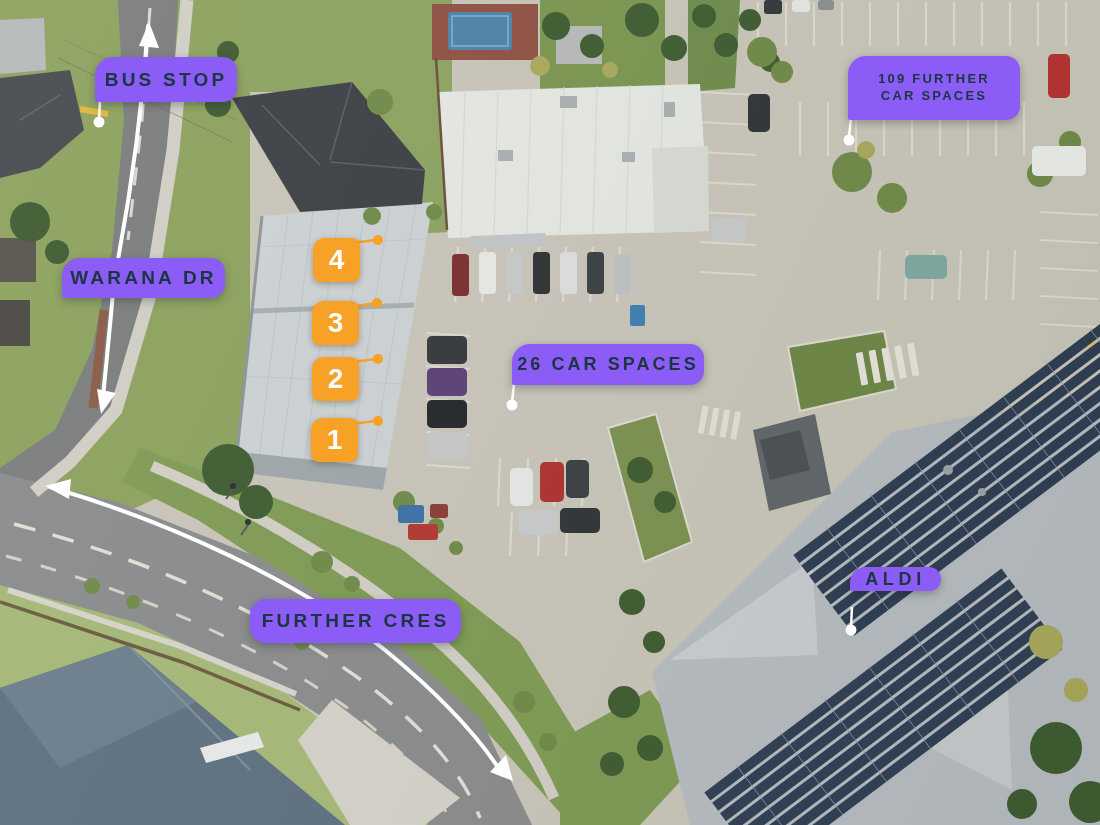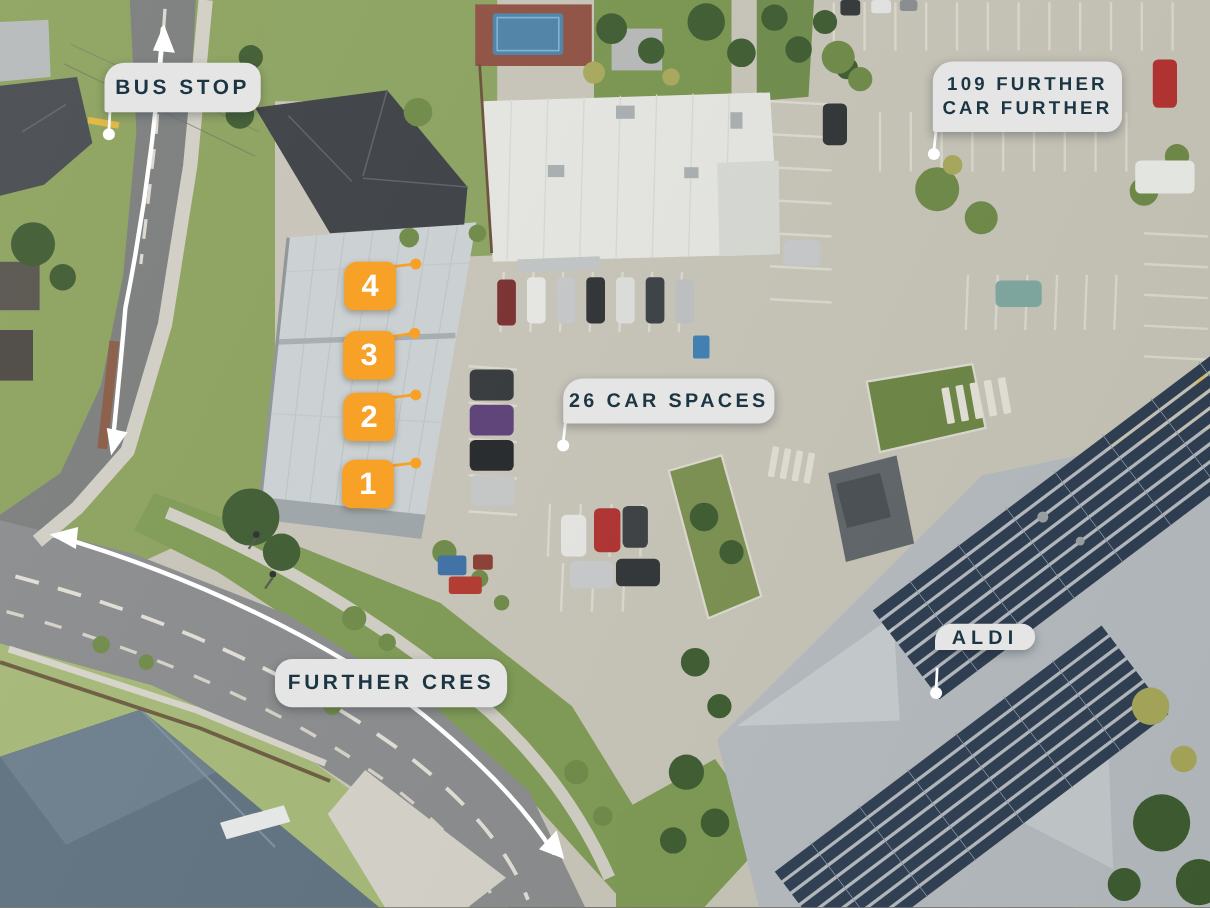--- a/index.html
+++ b/index.html
@@ -10,7 +10,7 @@
   #tint{position:absolute;inset:0;z-index:2;pointer-events:none;
         background:linear-gradient(115deg,rgba(255,252,240,.06),rgba(25,45,18,.06));}
   #overlay{z-index:3;}
-  .map-label{position:absolute;z-index:4;background:#e5e5e5;color:#1B3642;
+  .map-label{position:absolute;z-index:4;background:#8b5cf6;color:#1B3642;
       display:flex;align-items:center;justify-content:center;
       font-weight:bold;letter-spacing:.17em;white-space:nowrap;
       border-radius:18px 14px 14px 2px;

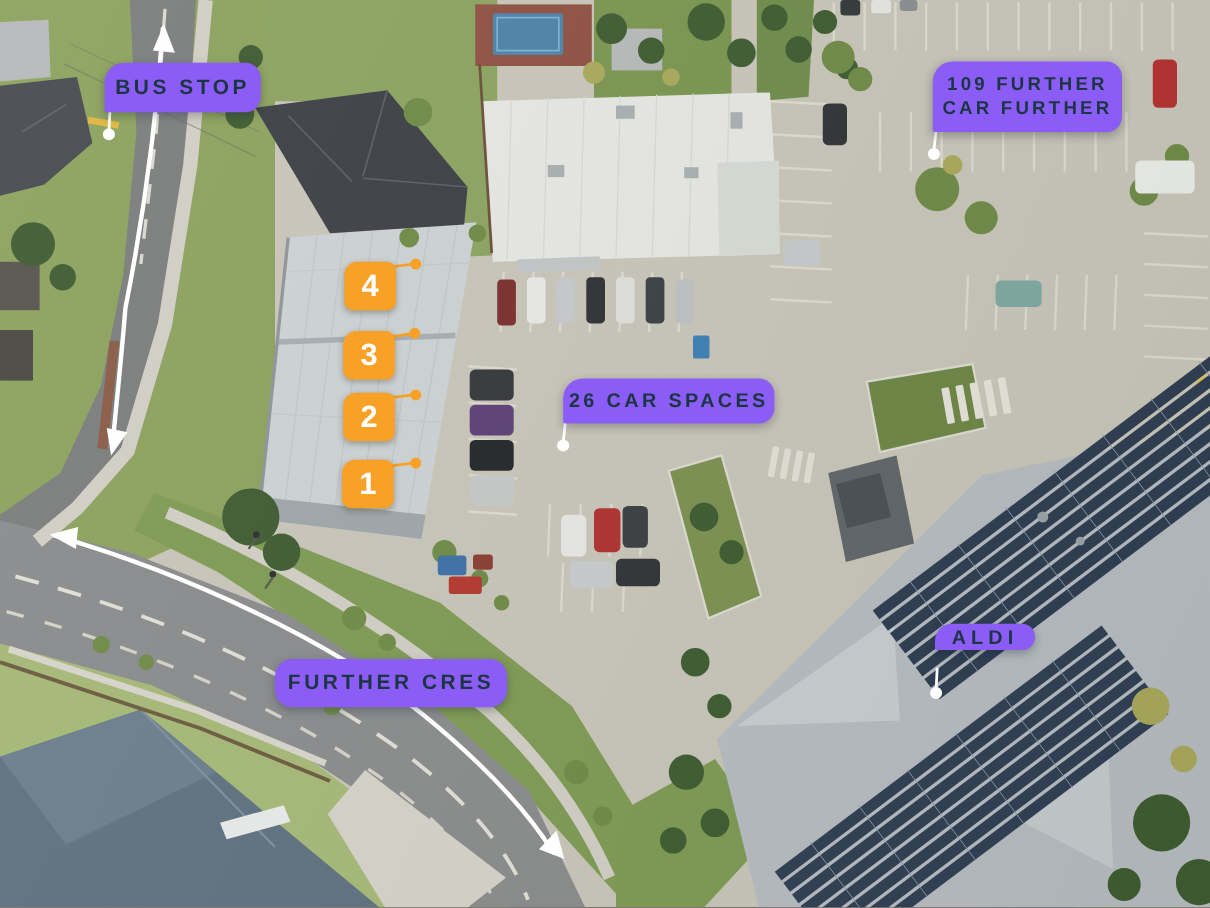--- a/index.html
+++ b/index.html
@@ -17,7 +17,7 @@
       box-shadow:0 3px 9px rgba(15,30,40,.30);}
   #label-bus-stop{left:95px;top:57px;width:142px;height:45px;font-size:19px;}
   #label-warana{left:62px;top:258px;width:163px;height:40px;font-size:19px;}
-  #label-further{left:848px;top:56px;width:172px;height:64px;font-size:17px;
+  #label-further{left:848px;top:56px;width:172px;height:64px;font-size:13px;
       flex-direction:column;line-height:1.3;text-align:center;}
   #label-26{left:512px;top:344px;width:192px;height:41px;font-size:18px;}
   #label-aldi{left:850px;top:567px;width:91px;height:24px;font-size:18px;letter-spacing:.26em;}

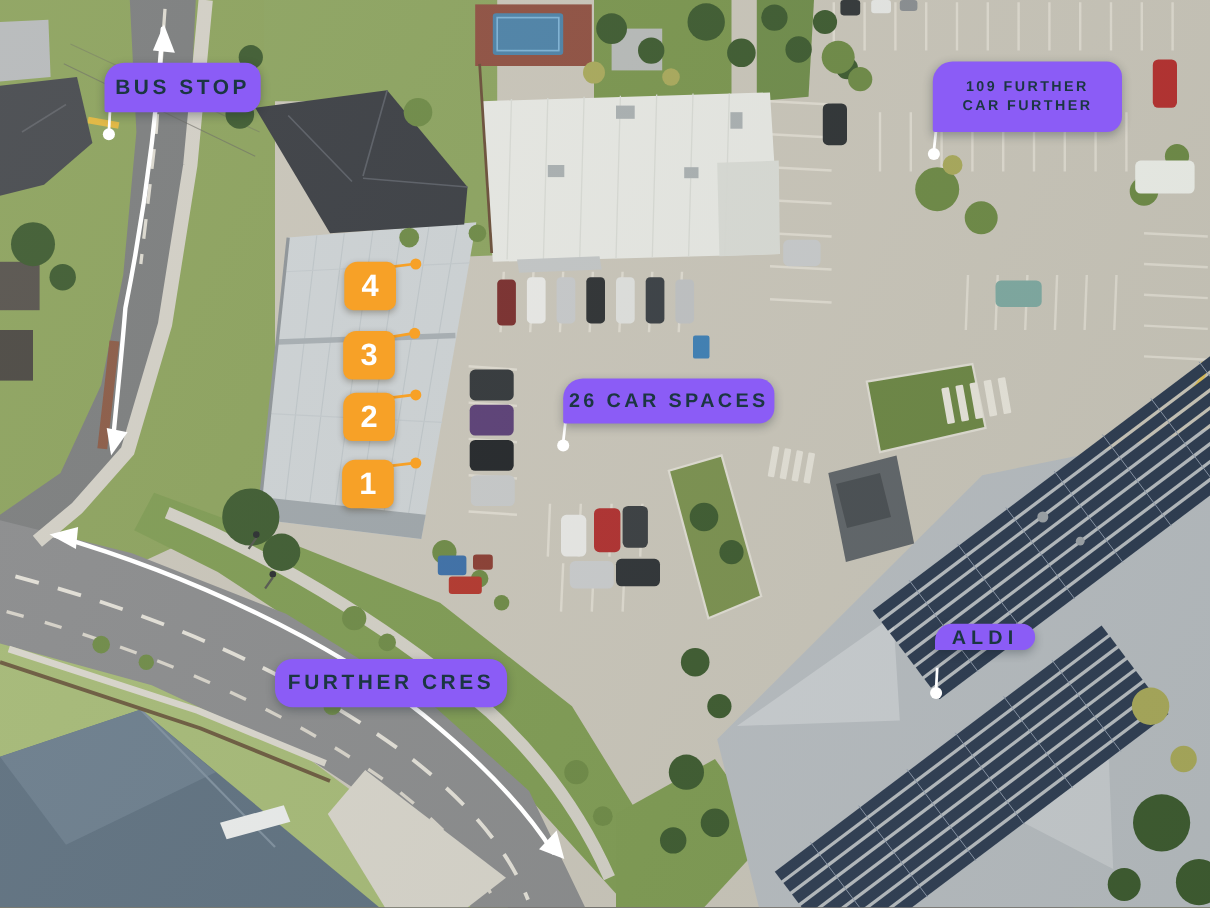--- a/index.html
+++ b/index.html
@@ -309,7 +309,7 @@
   <div class="map-label" id="label-bus-stop">BUS STOP</div>
   <div class="map-label" id="label-further">
     <span>109 FURTHER</span>
-    <span>CAR FURTHER</span>
+    <span>CAR SPACES</span>
   </div>
   <div class="map-label" id="label-26">26 CAR SPACES</div>
   <div class="map-label" id="label-aldi">ALDI</div>

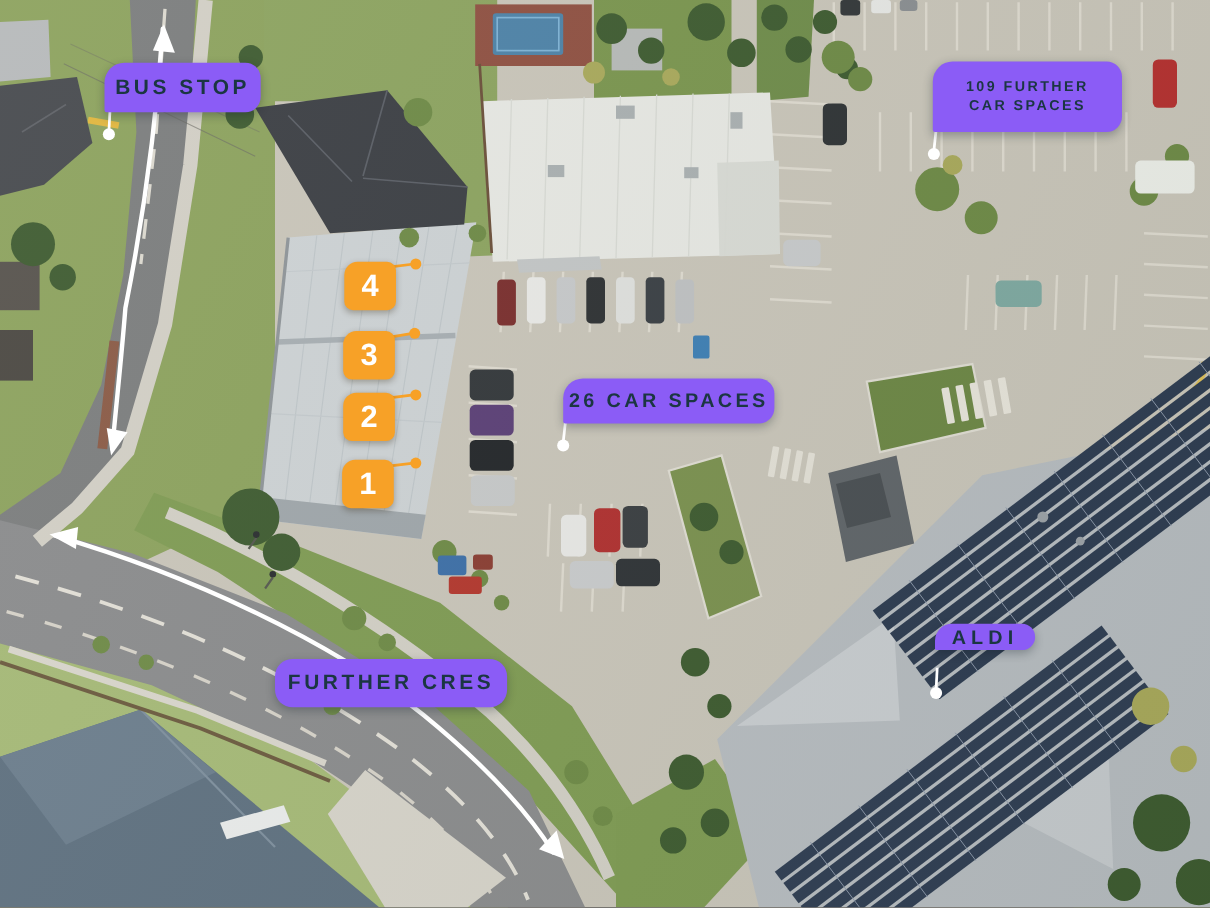--- a/index.html
+++ b/index.html
@@ -307,6 +307,7 @@
   </svg>
 
   <div class="map-label" id="label-bus-stop">BUS STOP</div>
+  <div class="map-label" id="label-warana">WARANA DR</div>
   <div class="map-label" id="label-further">
     <span>109 FURTHER</span>
     <span>CAR SPACES</span>

